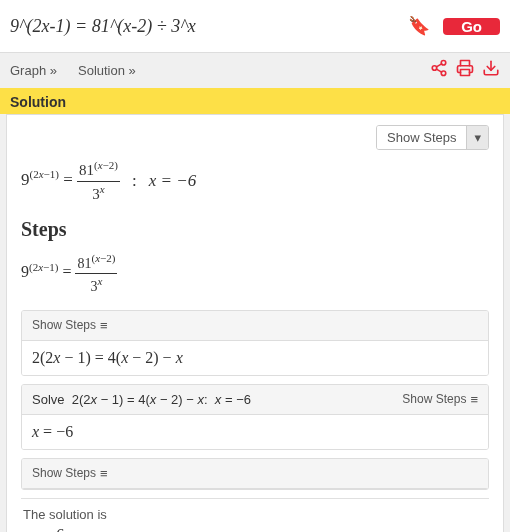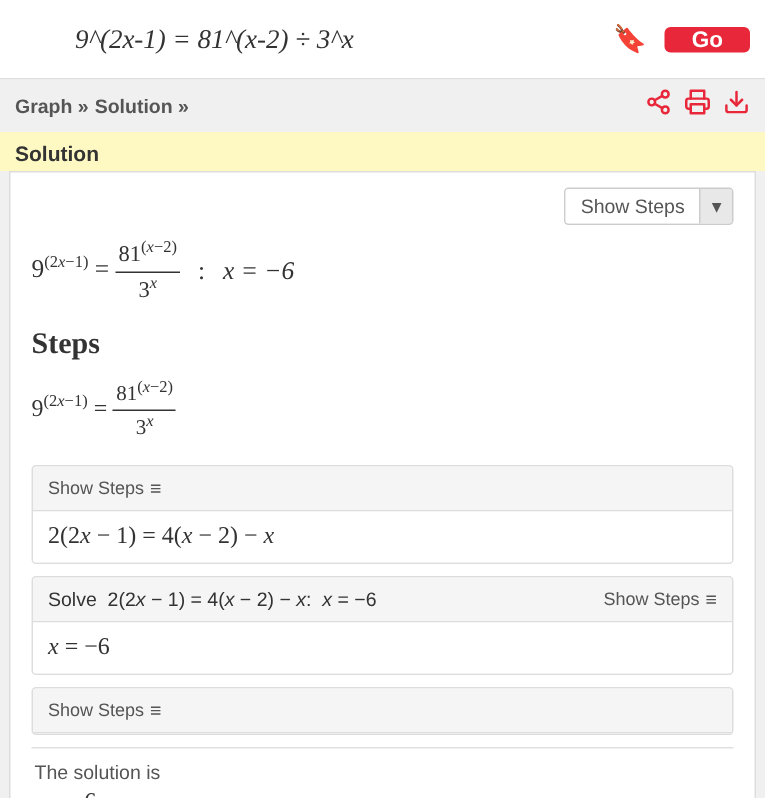--- a/index.html
+++ b/index.html
@@ -30,7 +30,6 @@
       color: #333;
       background: transparent;
       min-height: 36px;
-      margin-left: 40px;
     }
     .bookmark-icon {
       color: #aaa;

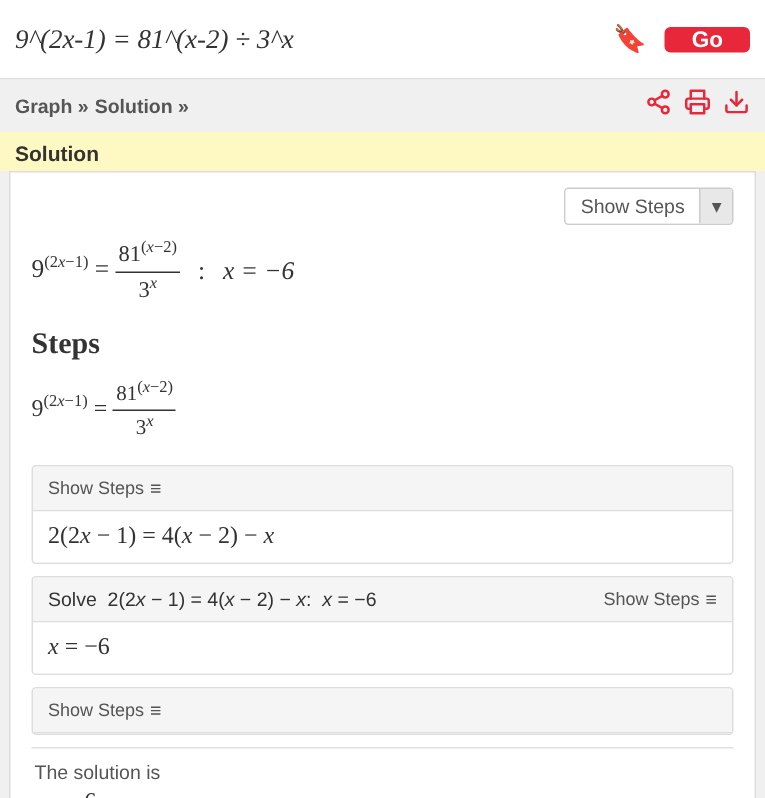--- a/index.html
+++ b/index.html
@@ -58,10 +58,9 @@
     }
     .breadcrumb-links {
       display: flex;
-      gap: 4px;
-      font-size: 13px;
-      color: #555;
-      font-weight: bold;
+      gap: 21px;
+      font-size: 13px;
+      color: #555;
     }
     .breadcrumb-links a {
       color: #555;

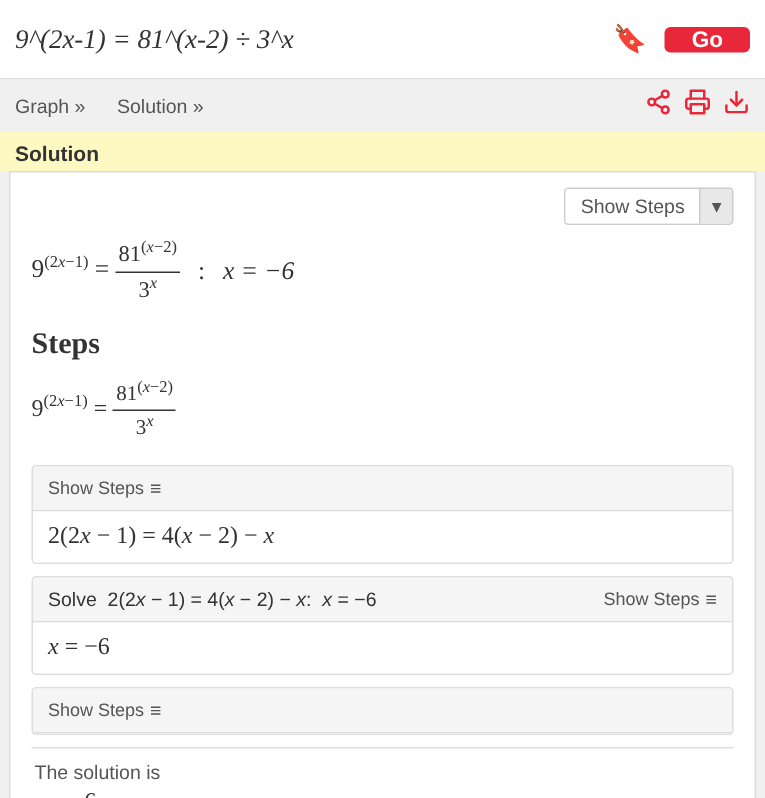--- a/index.html
+++ b/index.html
@@ -83,7 +83,7 @@
       justify-content: space-between;
       align-items: center;
       padding: 6px 10px 4px 10px;
-      background: #fef9c3;
+      background: #fde047;
     }
     .solution-label {
       font-size: 14px;

